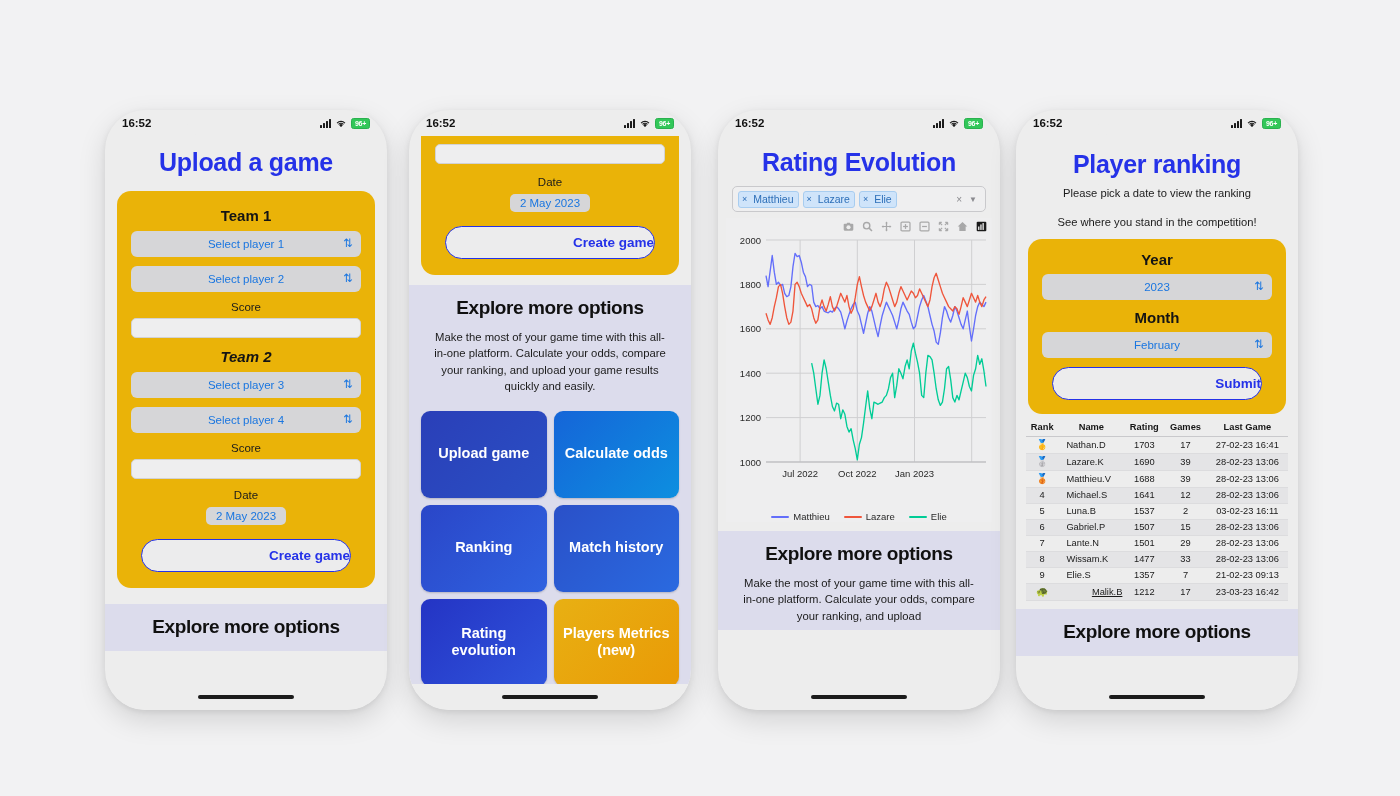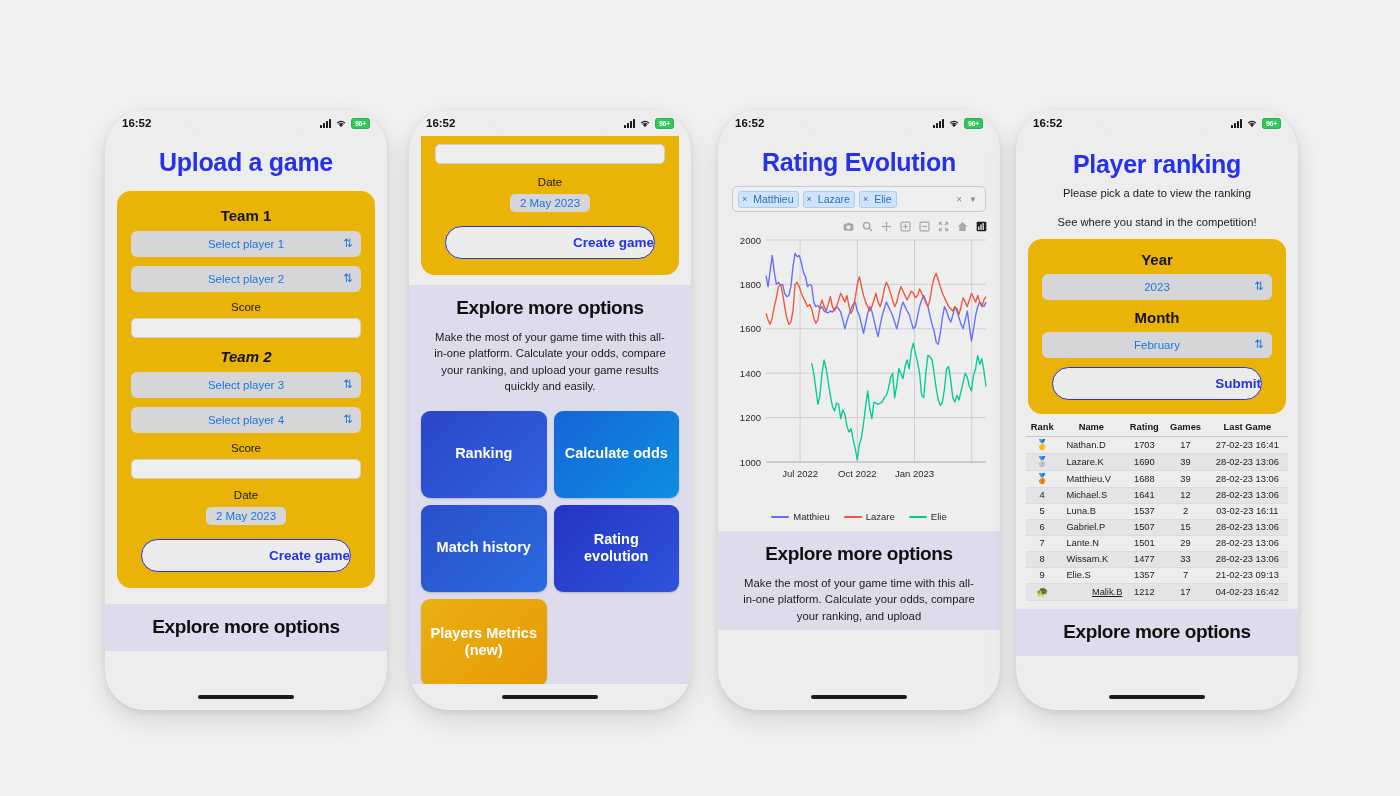--- a/index.html
+++ b/index.html
@@ -256,6 +256,9 @@
         </div>
 
         <div class="tiles" style="background:#dcdcec;">
+          <div class="tile" style="background: linear-gradient(135deg, rgb(42, 63, 184), rgb(42, 79, 196));">
+              <span>Upload game</span>
+            </div>
           <div class="tile" style="background: linear-gradient(135deg, rgb(42, 70, 200), rgb(47, 98, 224));">
               <span>Ranking</span>
             </div>

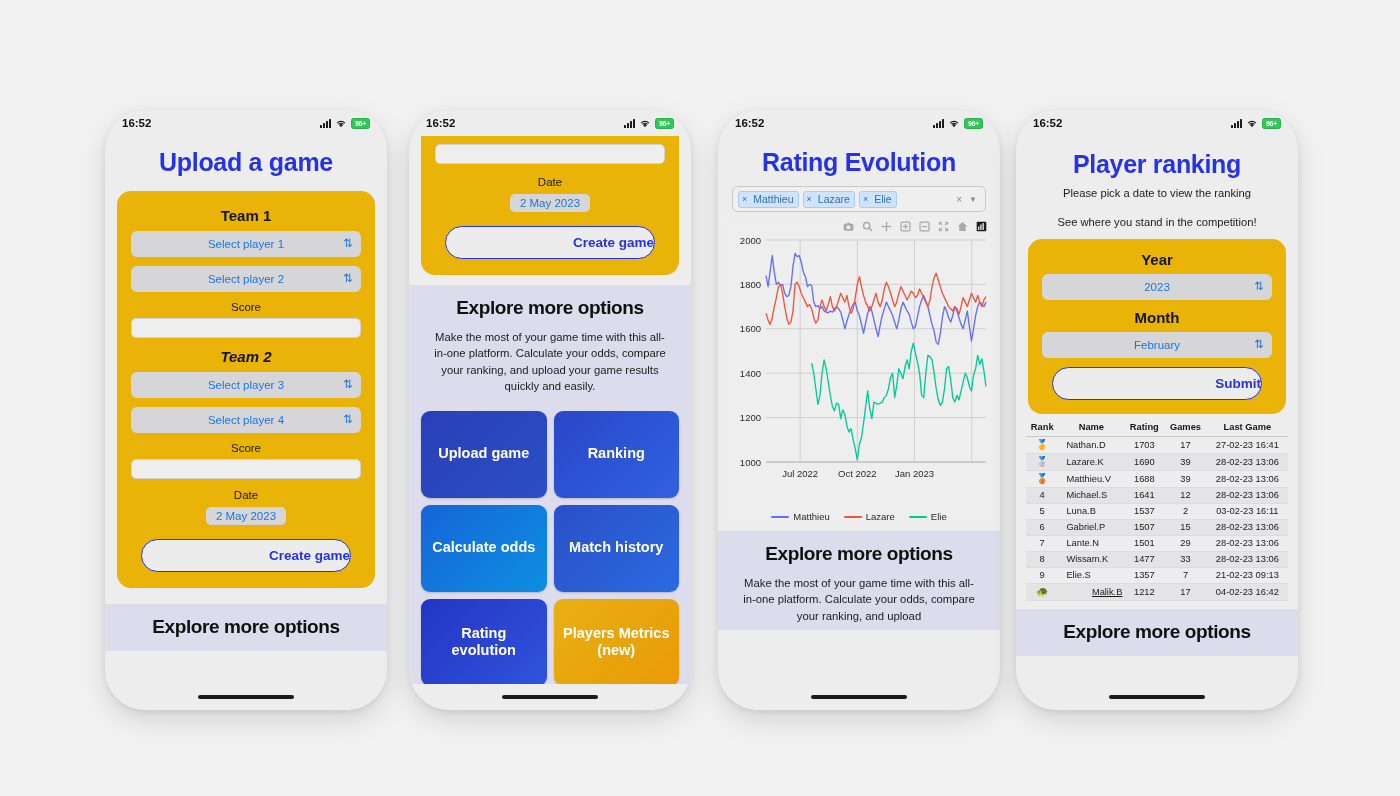--- a/index.html
+++ b/index.html
@@ -259,11 +259,11 @@
           <div class="tile" style="background: linear-gradient(135deg, rgb(42, 63, 184), rgb(42, 79, 196));">
               <span>Upload game</span>
             </div>
+          <div class="tile" style="background: linear-gradient(135deg, rgb(21, 101, 216), rgb(13, 143, 224));">
+              <span>Calculate odds</span>
+            </div>
           <div class="tile" style="background: linear-gradient(135deg, rgb(42, 70, 200), rgb(47, 98, 224));">
               <span>Ranking</span>
-            </div>
-          <div class="tile" style="background: linear-gradient(135deg, rgb(21, 101, 216), rgb(13, 143, 224));">
-              <span>Calculate odds</span>
             </div>
           <div class="tile" style="background: linear-gradient(135deg, rgb(42, 80, 200), rgb(42, 106, 224));">
               <span>Match history</span>

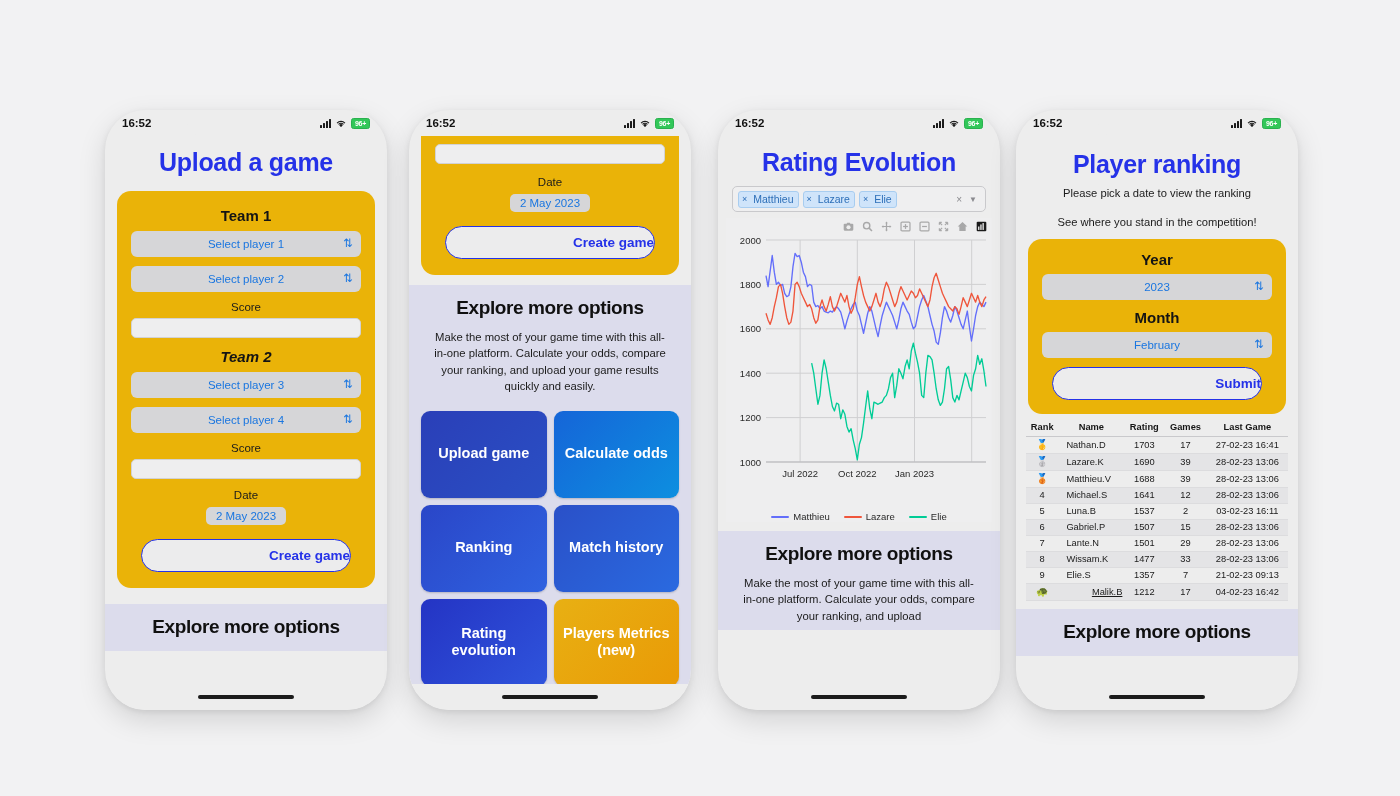--- a/index.html
+++ b/index.html
@@ -532,7 +532,7 @@
                 <td style="text-align:right;padding-left:8px;text-decoration:underline;">Malik.B</td>
                 <td>1212</td>
                 <td>17</td>
-                <td>04-02-23 16:42</td>
+                <td>23-03-23 16:42</td>
               </tr>
             </tbody>
         </table>

